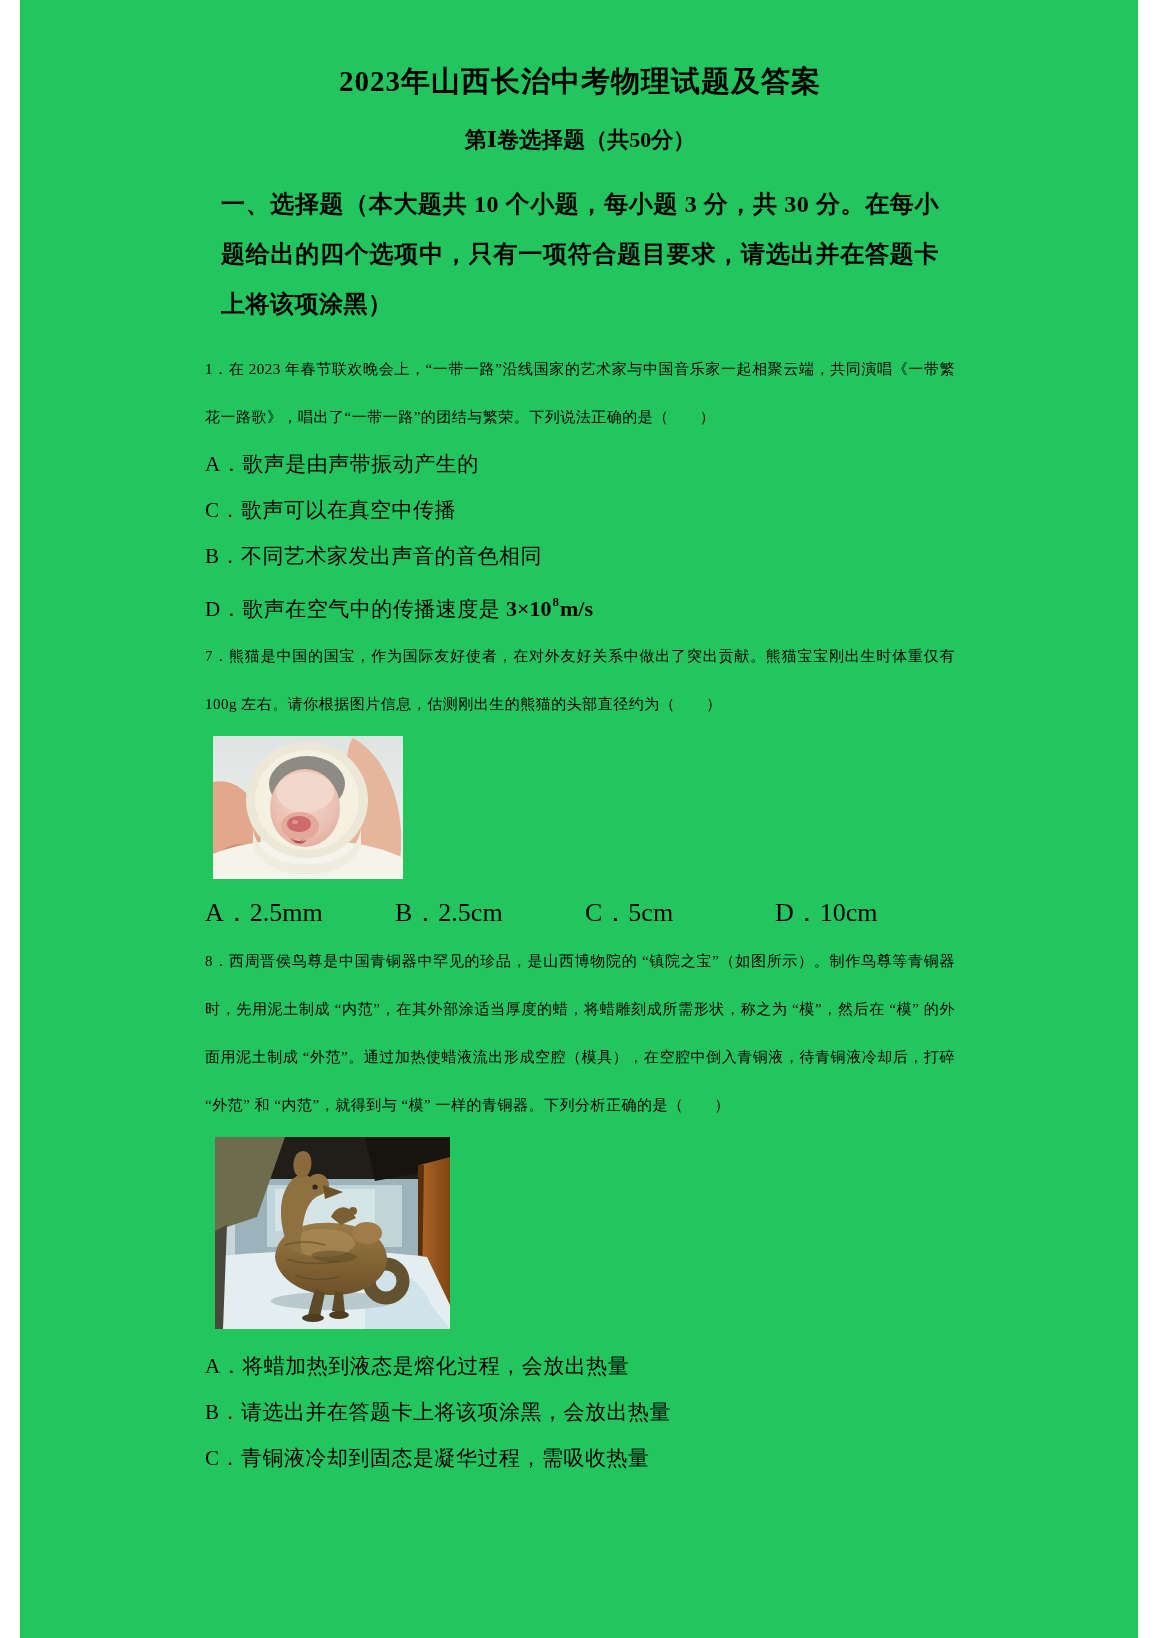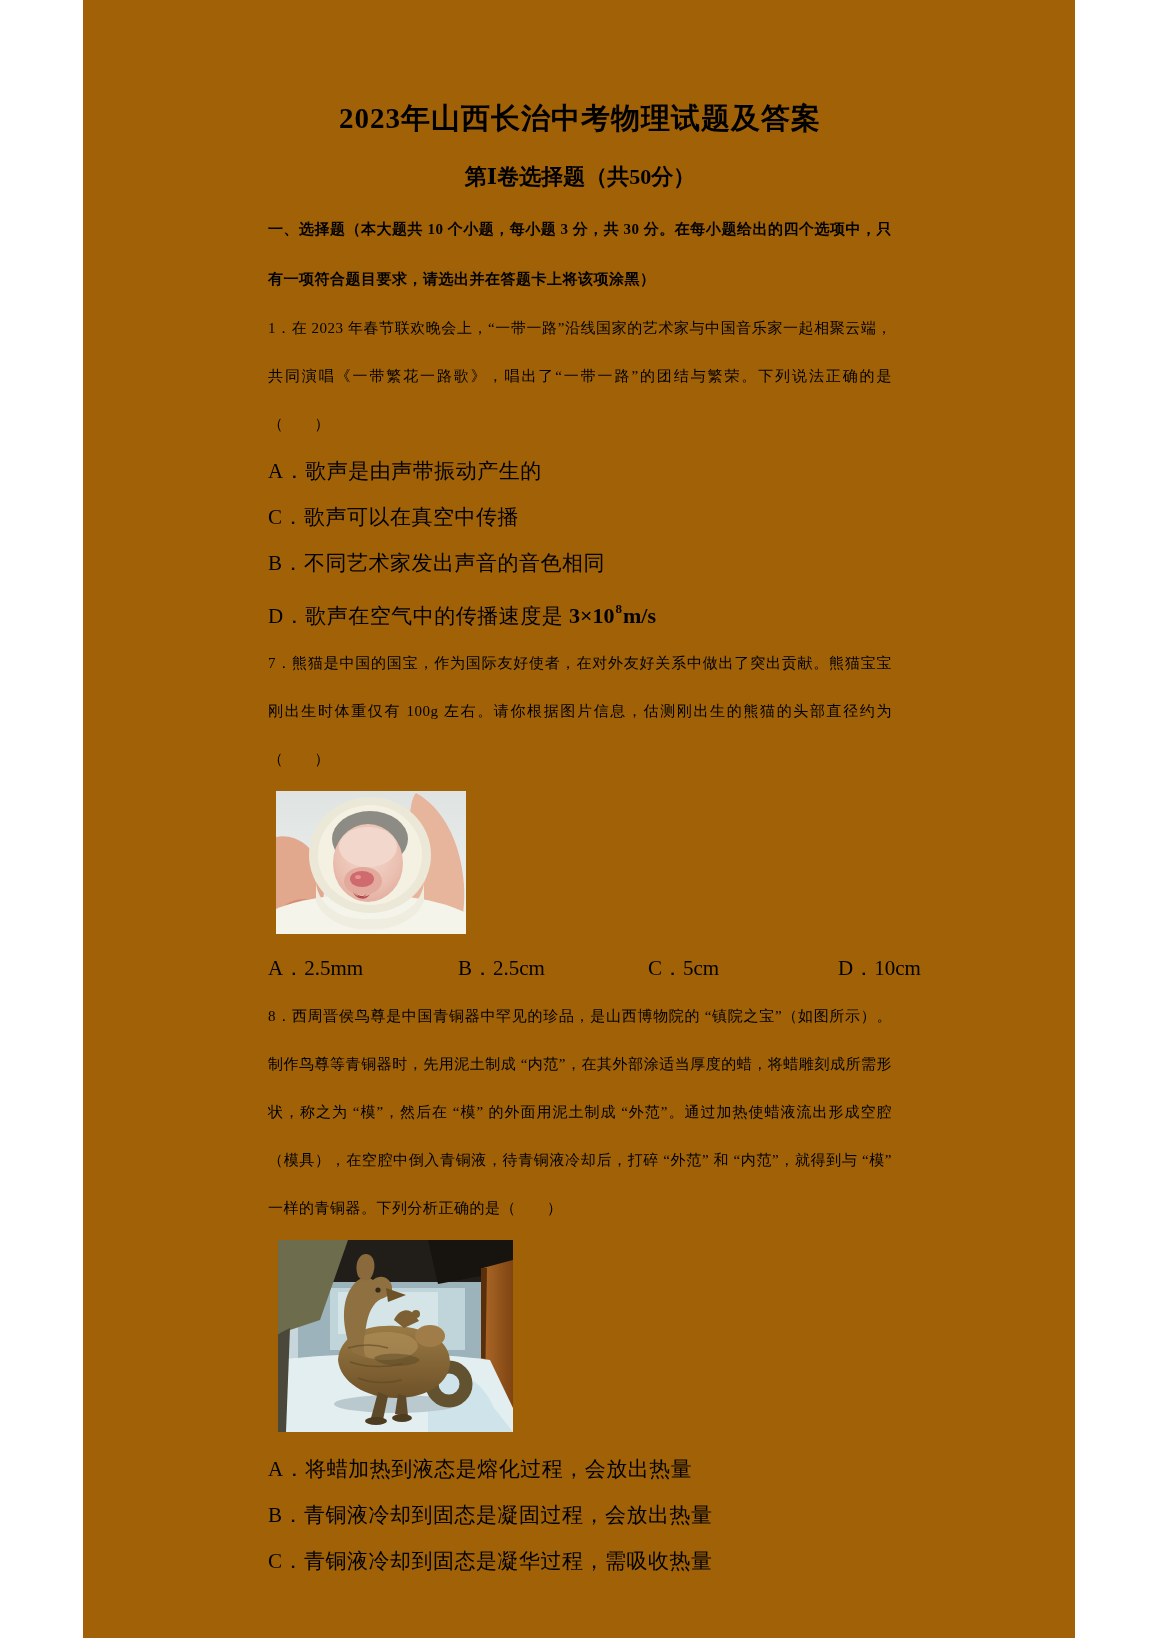--- a/index.html
+++ b/index.html
@@ -9,12 +9,12 @@
   }
   .page {
     position: relative;
-    width: 992px;
+    width: 1118px;
     height: 1638px;
     margin: 0 auto;
-    background: #a16207;
+    background: #22c55e;
     box-sizing: border-box;
-    padding: 96px 183px 0 185px;
+    padding: 59px 183px 0 185px;
     font-family: "Liberation Serif", "DejaVu Serif", serif;
     color: #000000;
     overflow: hidden;

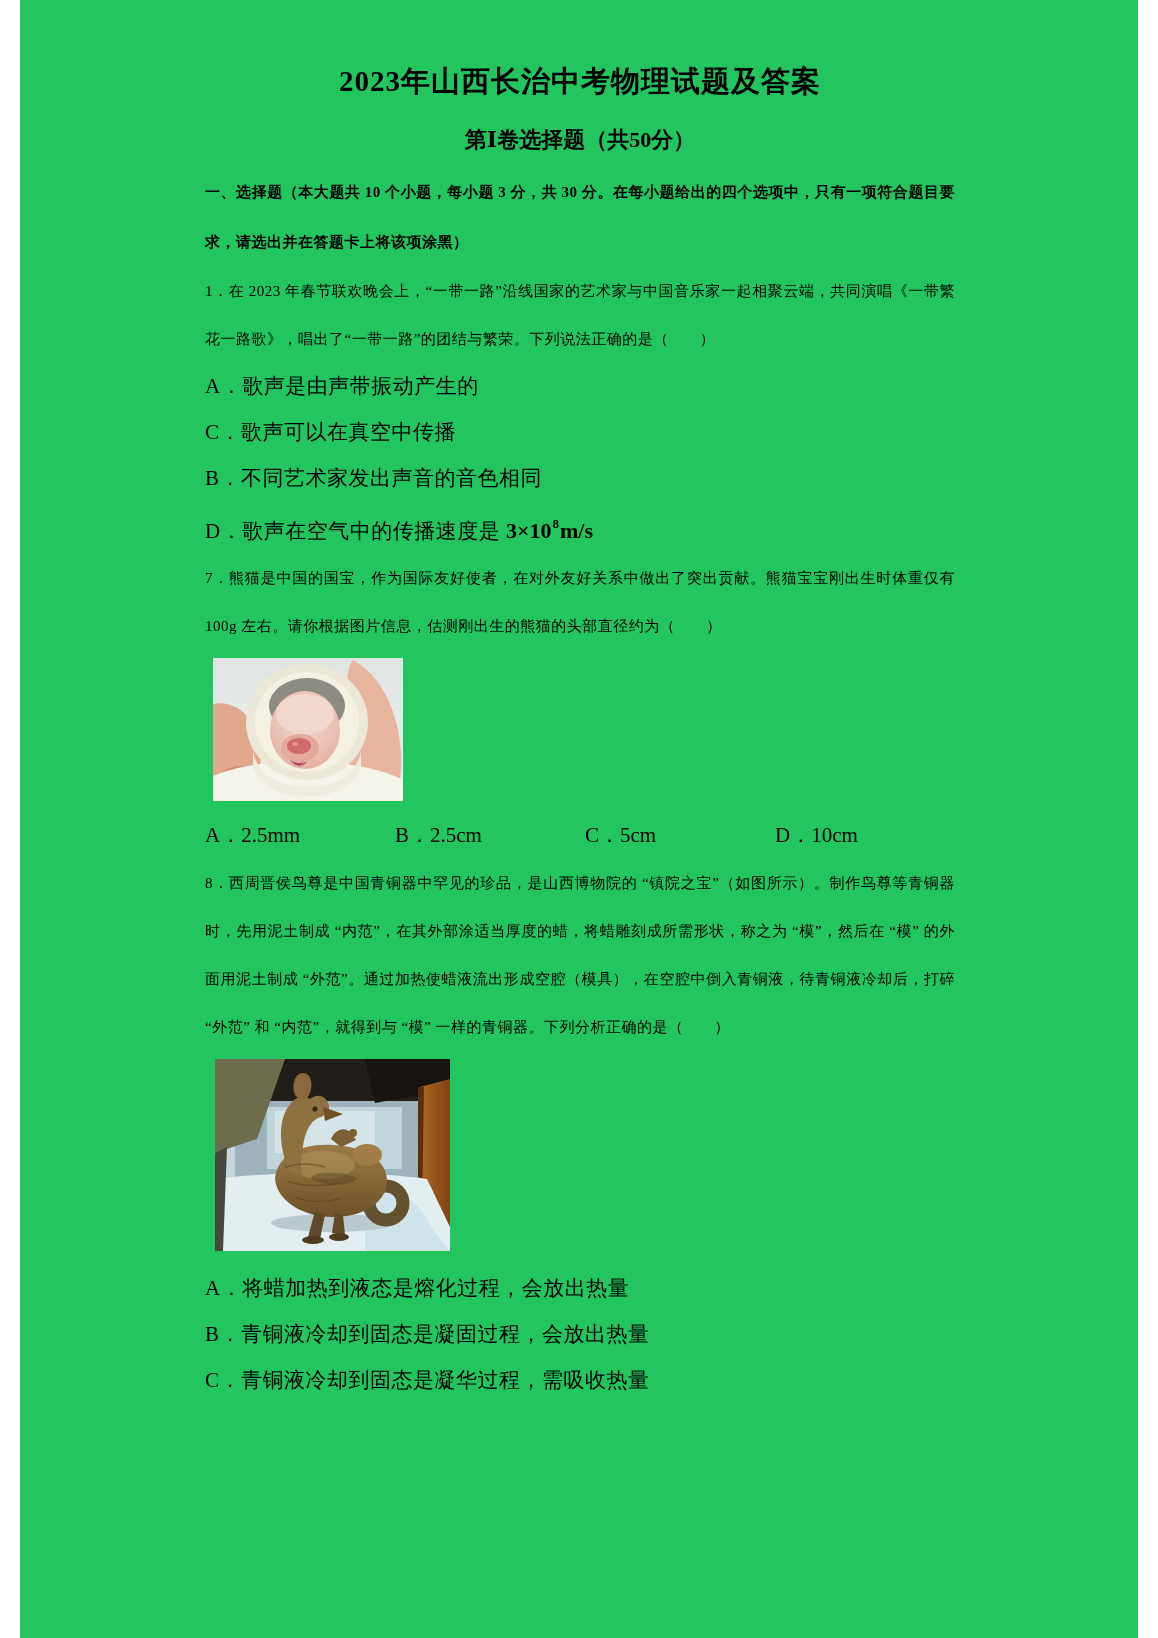--- a/index.html
+++ b/index.html
@@ -35,8 +35,8 @@
     line-height: 46px;
   }
   .section-heading {
-    margin: 0;
-    font-size: 15px;
+    margin: 16px;
+    font-size: 24px;
     font-weight: bold;
     line-height: 50px;
     text-align: justify;

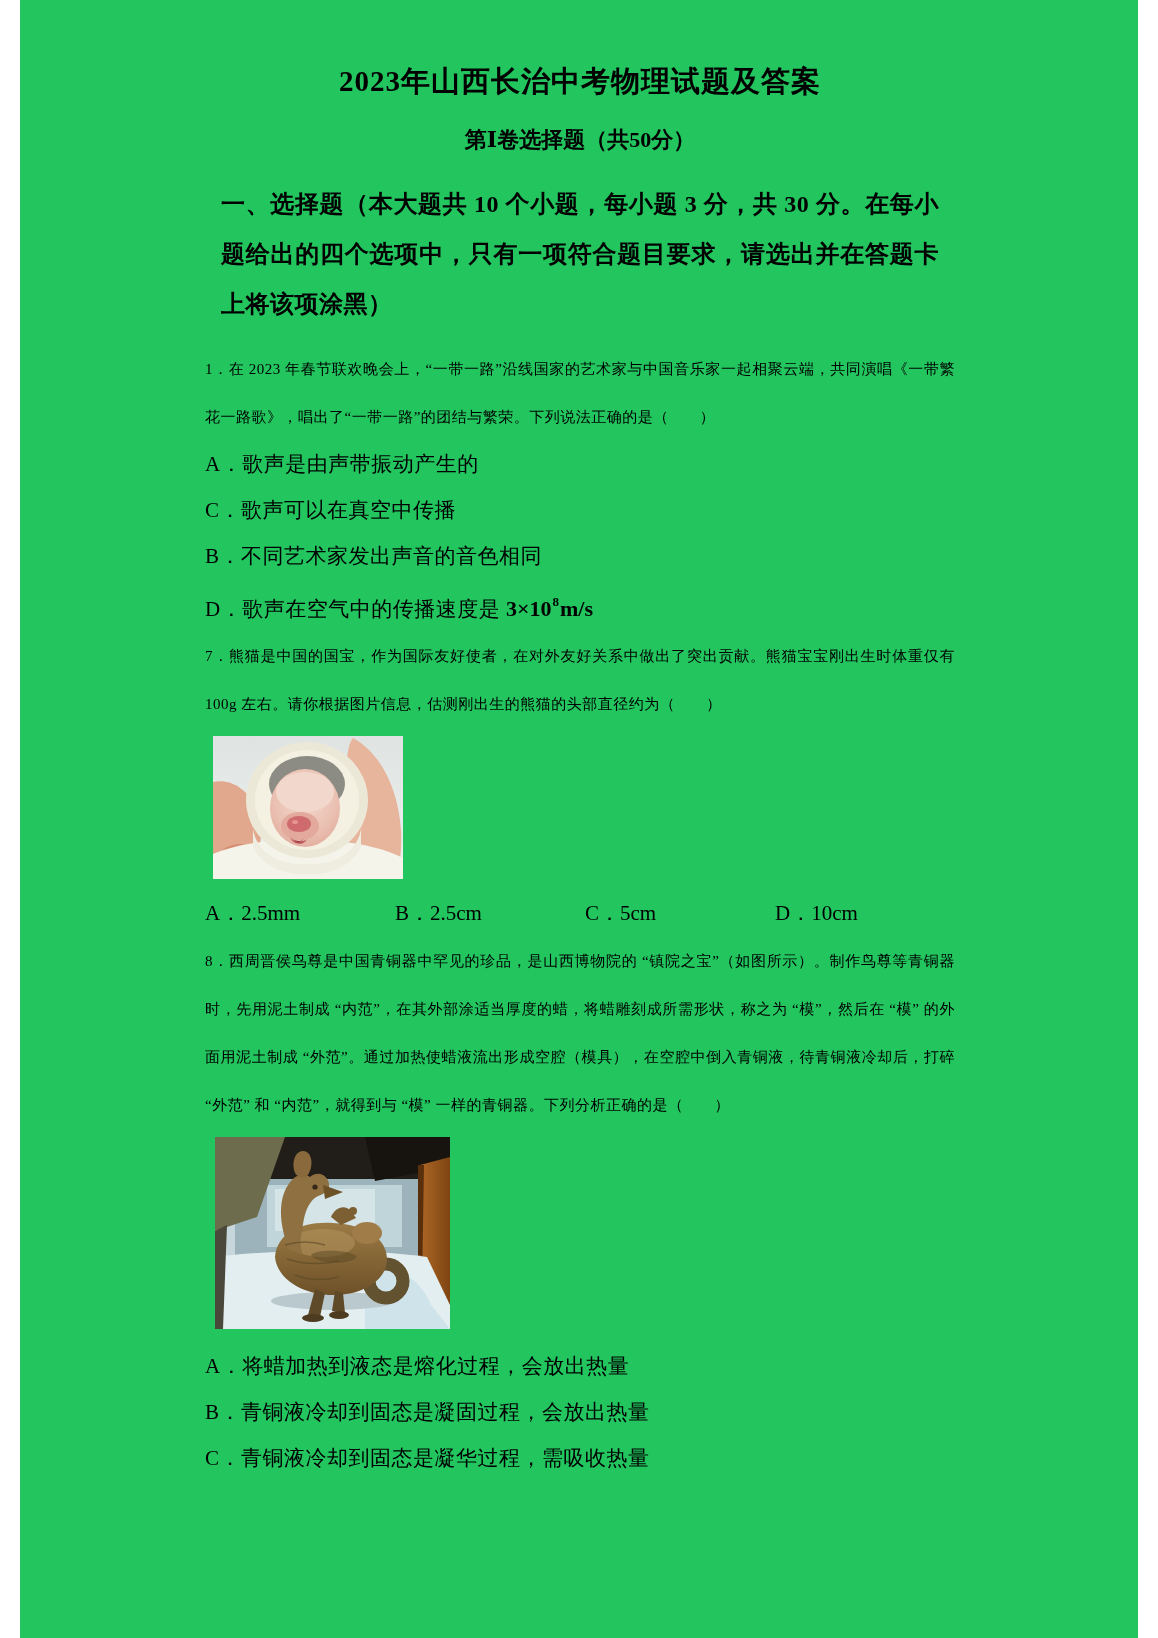--- a/index.html
+++ b/index.html
@@ -58,7 +58,7 @@
   .options-row {
     display: flex;
     margin: 0;
-    font-size: 21px;
+    font-size: 26px;
     line-height: 48px;
   }
   .options-row .cell {

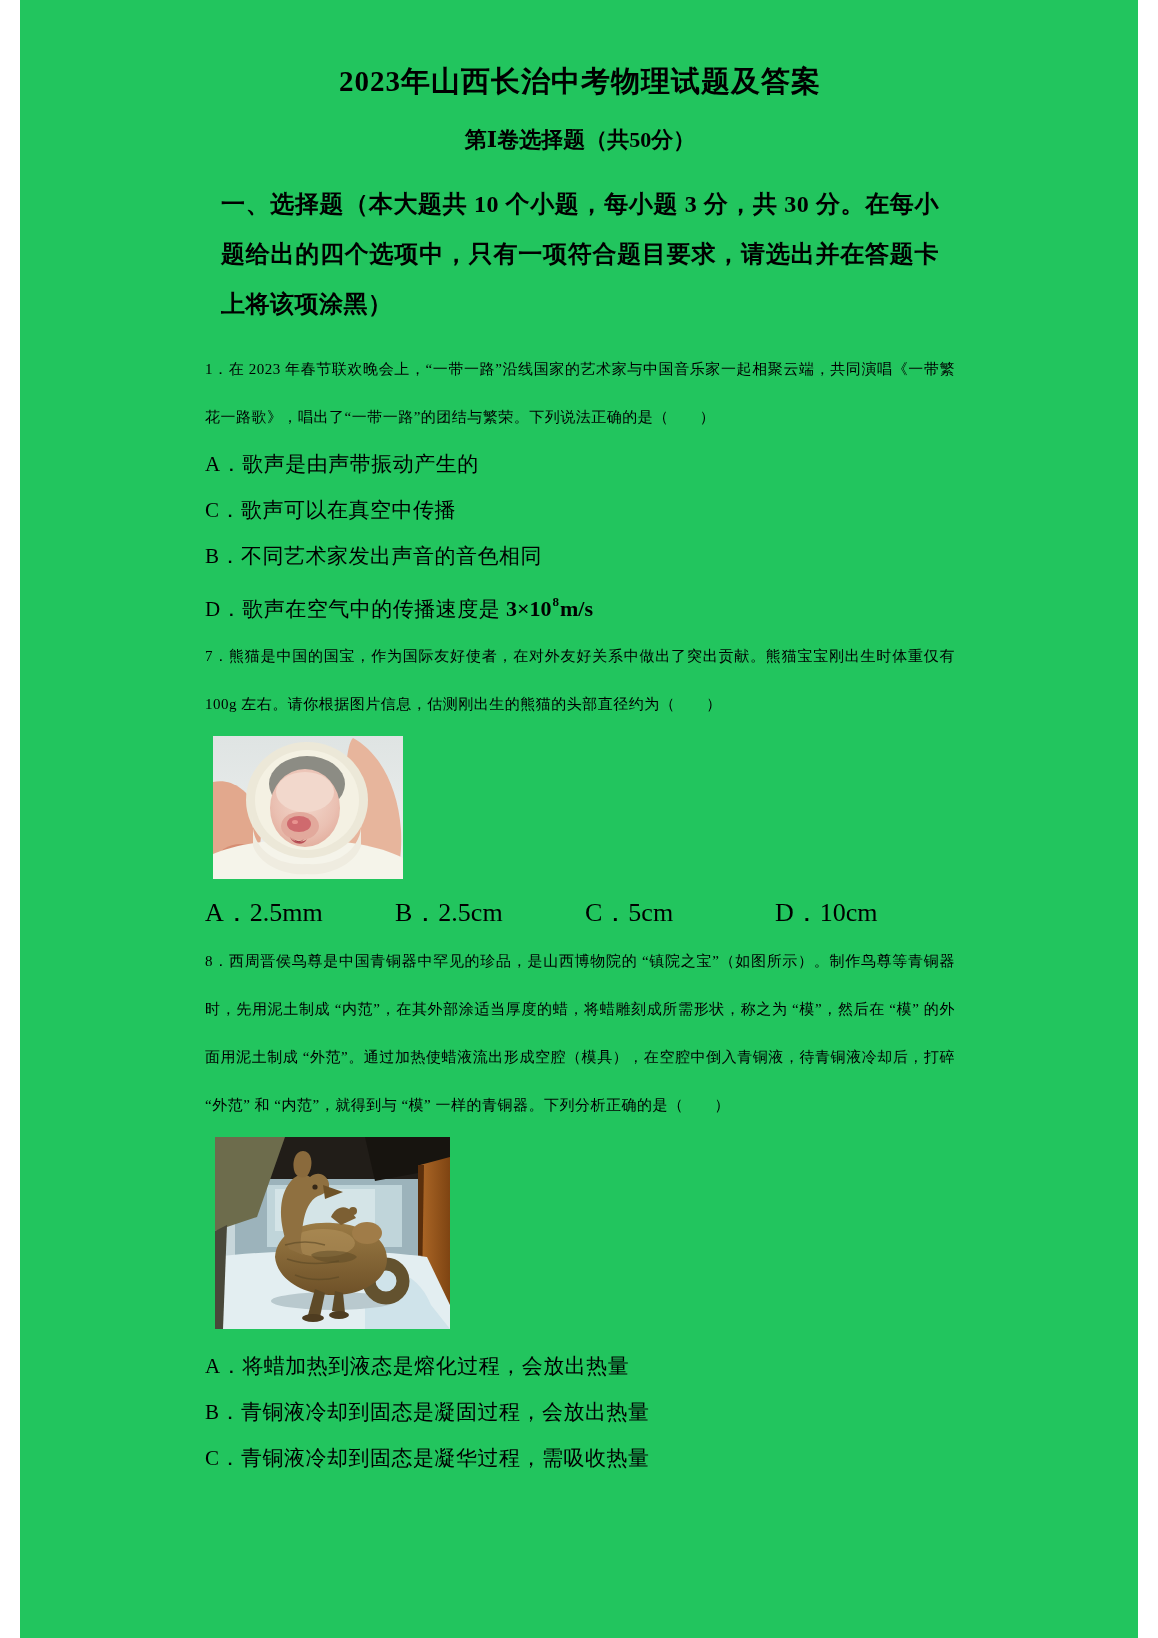--- a/index.html
+++ b/index.html
@@ -201,7 +201,7 @@
   </figure>
 
   <div class="opt">A．将蜡加热到液态是熔化过程，会放出热量</div>
-  <div class="opt">B．青铜液冷却到固态是凝固过程，会放出热量</div>
+  <div class="opt">B．请选出并在答题卡上将该项涂黑，会放出热量</div>
   <div class="opt">C．青铜液冷却到固态是凝华过程，需吸收热量</div>
 
 </div>

